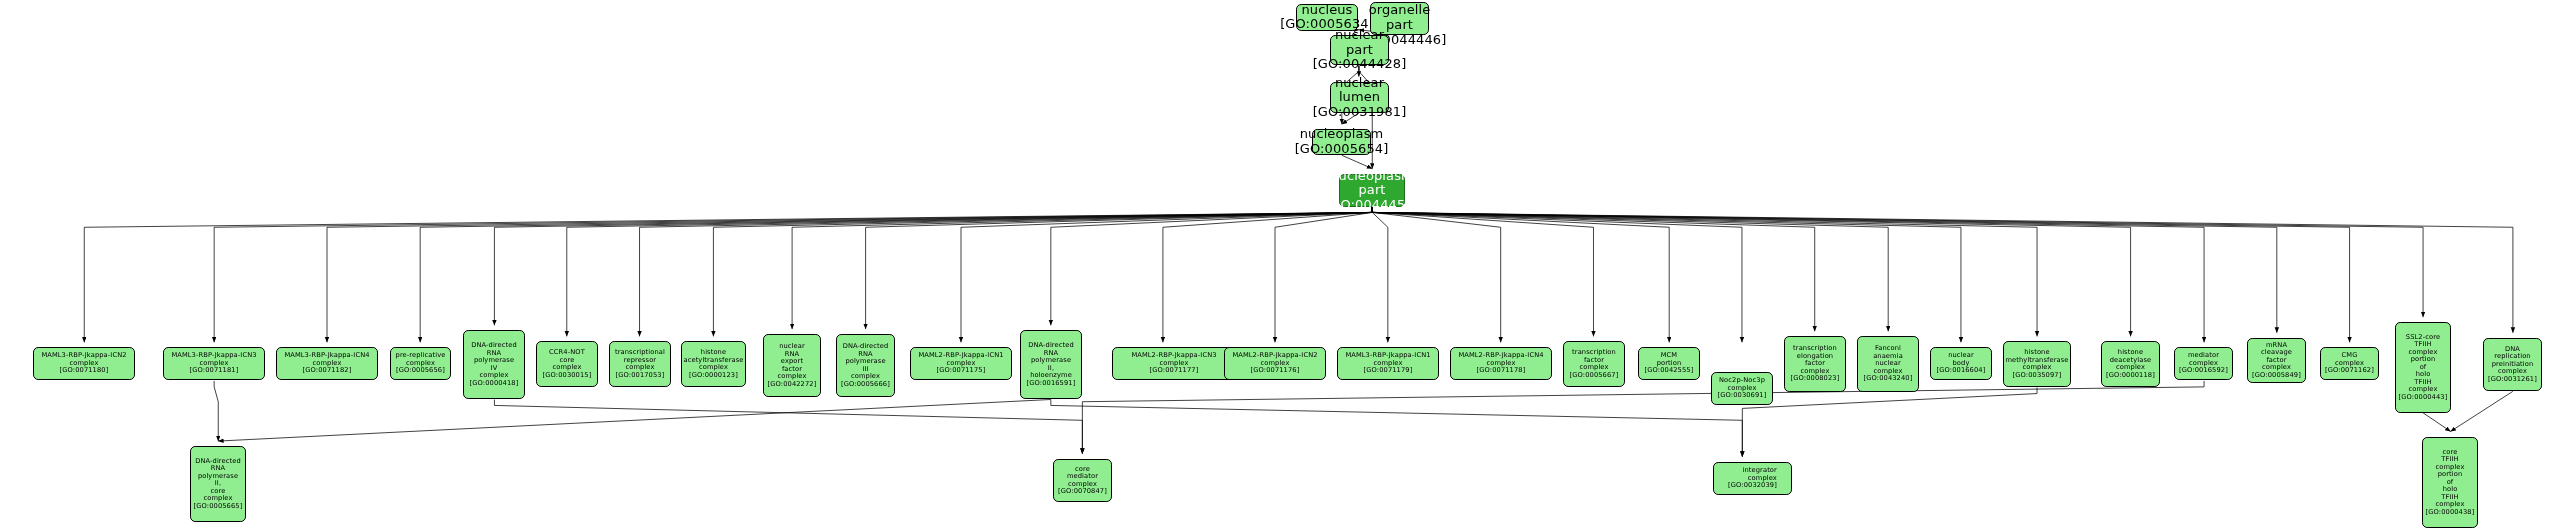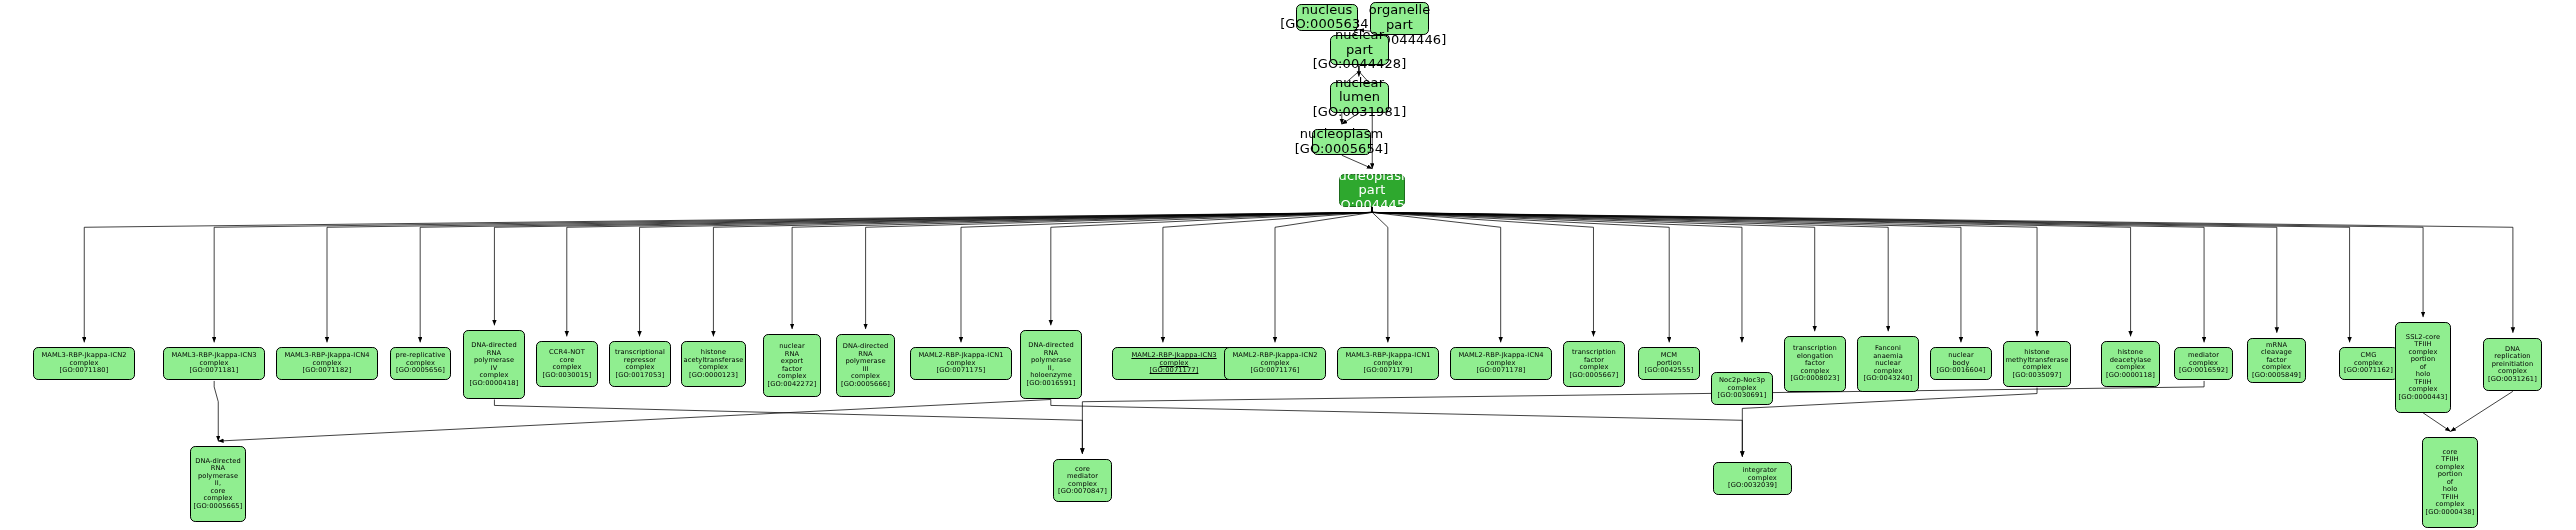--- a/index.html
+++ b/index.html
@@ -157,7 +157,7 @@
 II,
 holoenzyme
 [GO:0016591]</div>
-      <div class="node" style="left: 1112px; top: 347px; width: 124px; height: 33px; text-decoration: underline;">MAML2-RBP-Jkappa-ICN3
+      <div class="node" style="left: 1112px; top: 347px; width: 124px; height: 33px;">MAML2-RBP-Jkappa-ICN3
 complex
 [GO:0071177]</div>
       <div class="node" style="left: 1224px; top: 347px; width: 102px; height: 33px;">MAML2-RBP-Jkappa-ICN2

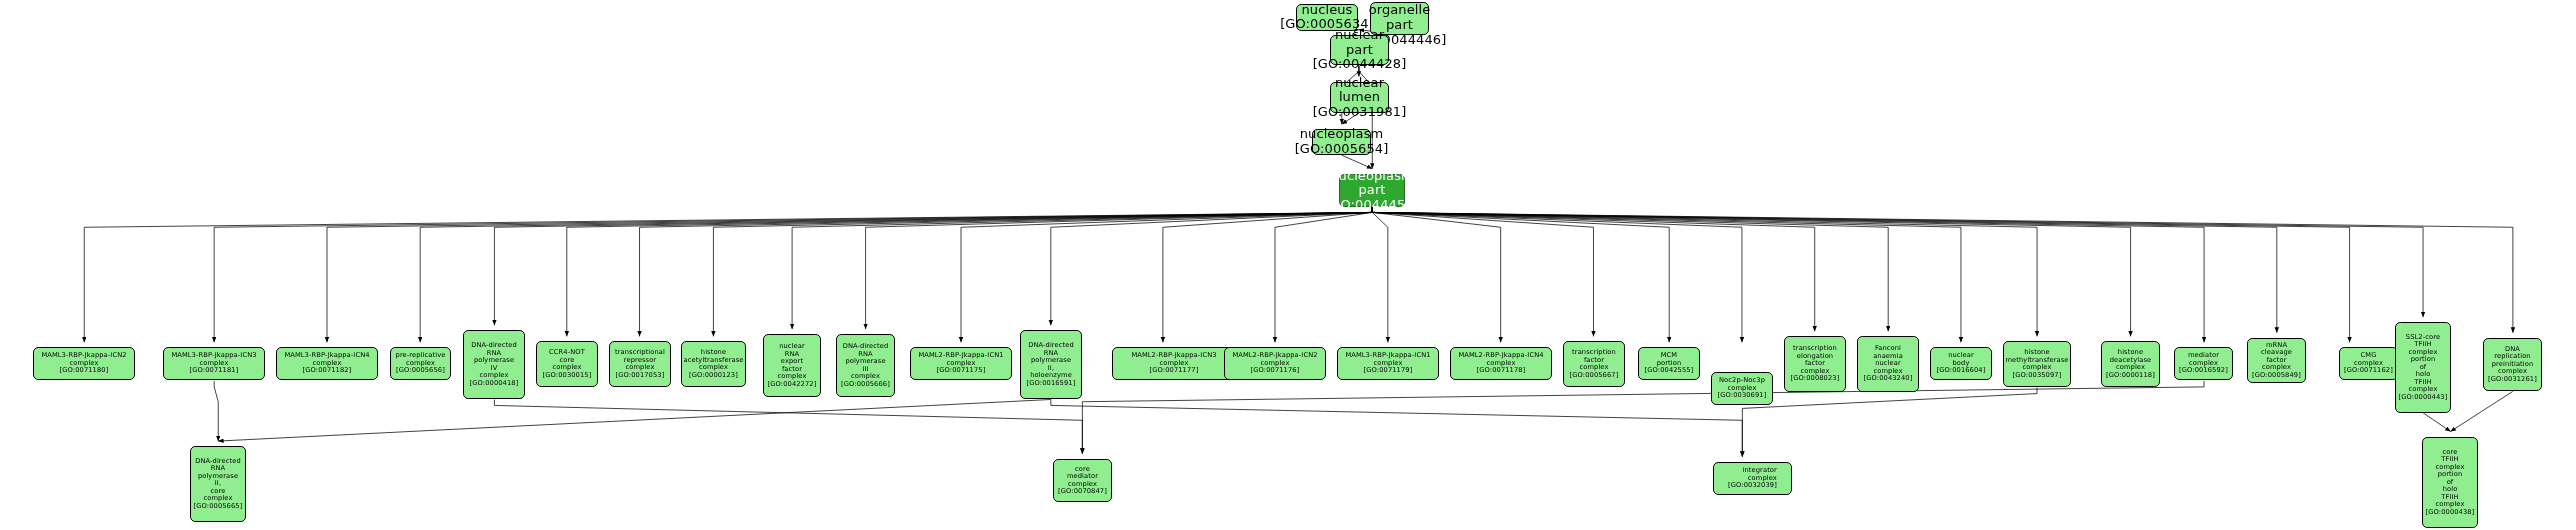--- a/index.html
+++ b/index.html
@@ -208,7 +208,7 @@
 factor
 complex
 [GO:0005849]</div>
-      <div class="node" style="left: 2320px; top: 347px; width: 59px; height: 33px; margin-left: 19px;">CMG
+      <div class="node" style="left: 2320px; top: 347px; width: 59px; height: 33px;">CMG
 complex
 [GO:0071162]</div>
       <div class="node" style="left: 2395px; top: 322px; width: 56px; height: 91px;">SSL2-core

